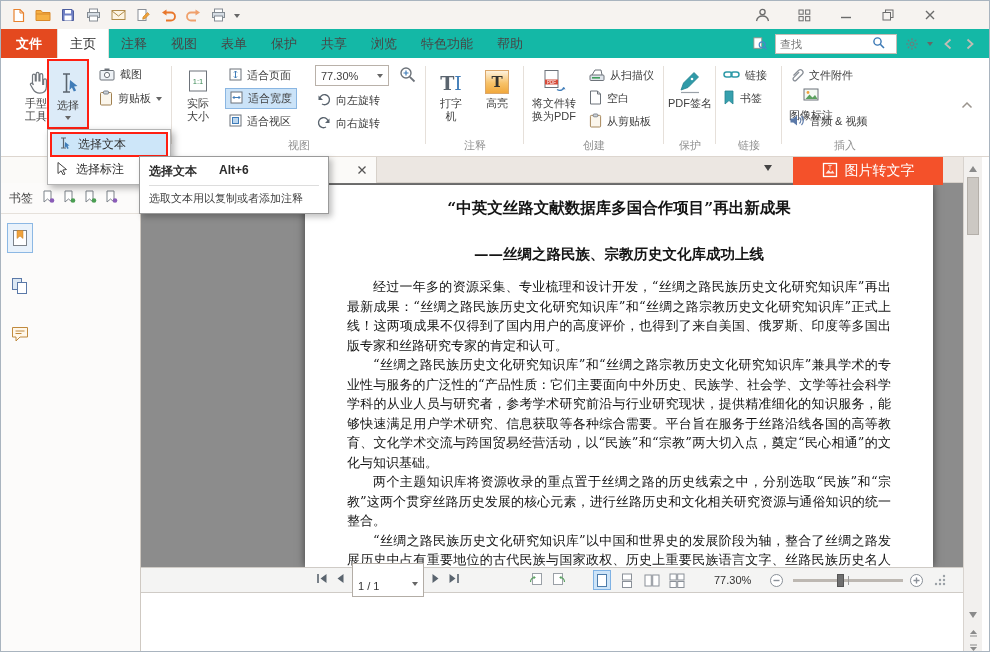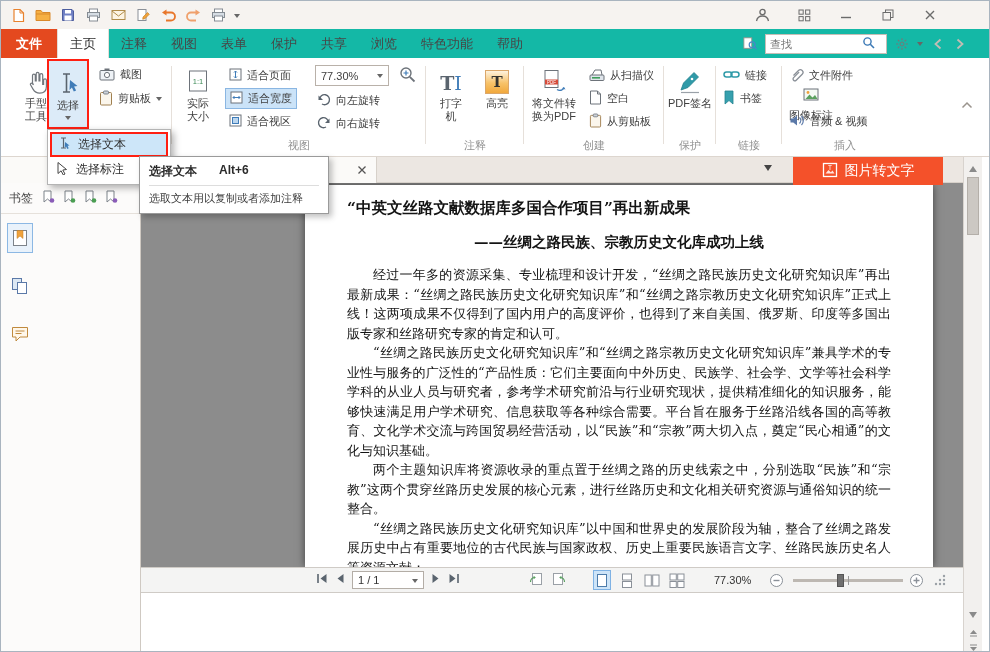--- a/index.html
+++ b/index.html
@@ -21,7 +21,7 @@
   .ftab { background:#e4491f; color:#fff; font-weight:bold; padding:0 15px; line-height:29px; font-size:13px; }
   .rtab { padding:0 12px; line-height:29px; font-size:13px; color:#474747; }
   .rtab.active { background:#fff; color:#2f2f2f; border-left:1px solid #e4ded8; border-right:1px solid #e4ded8; }
-  .findarea { margin-left:auto; display:flex; align-items:center; gap:8px; padding-right:22px; }
+  .findarea { margin-left:auto; display:flex; align-items:center; gap:8px; padding-right:12px; }
   .findbox { display:flex; align-items:center; width:122px; height:20px; background:#fff; border:1px solid #c6beb6; padding:0 4px; }
   .findbox input { border:0; outline:0; width:92px; font-size:11px; color:#555; background:transparent; }
   .chev { display:inline-flex; width:14px; height:14px; align-items:center; justify-content:center; }

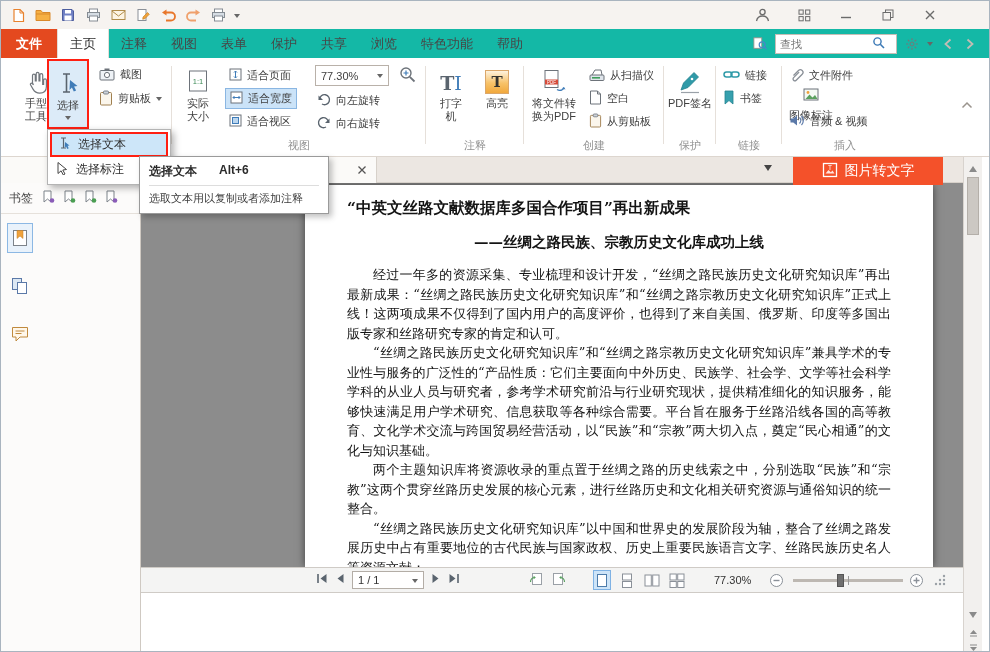--- a/index.html
+++ b/index.html
@@ -63,7 +63,7 @@
   
   .docarea { position:absolute; left:140px; top:182px; width:822px; height:384px; background:#8c8c8c; overflow:hidden; }
   .page { position:absolute; left:164px; top:2px; width:628px; height:382px; background:#fff; box-shadow:0 0 8px rgba(0,0,0,.55); overflow:hidden; padding:13px 42px 0 42px; font-family:"DejaVu Serif","Liberation Serif",serif; color:#141414; }
-  .doc-title { text-align:left; font-weight:bold; font-size:15.5px; margin-bottom:14px; }
+  .doc-title { text-align:center; font-weight:bold; font-size:15.5px; margin-bottom:26px; }
   .doc-subtitle { text-align:center; font-weight:bold; font-size:14.5px; margin-bottom:13px; }
   .page p { font-size:13px; line-height:19.5px; text-align:justify; text-indent:2em; }
 

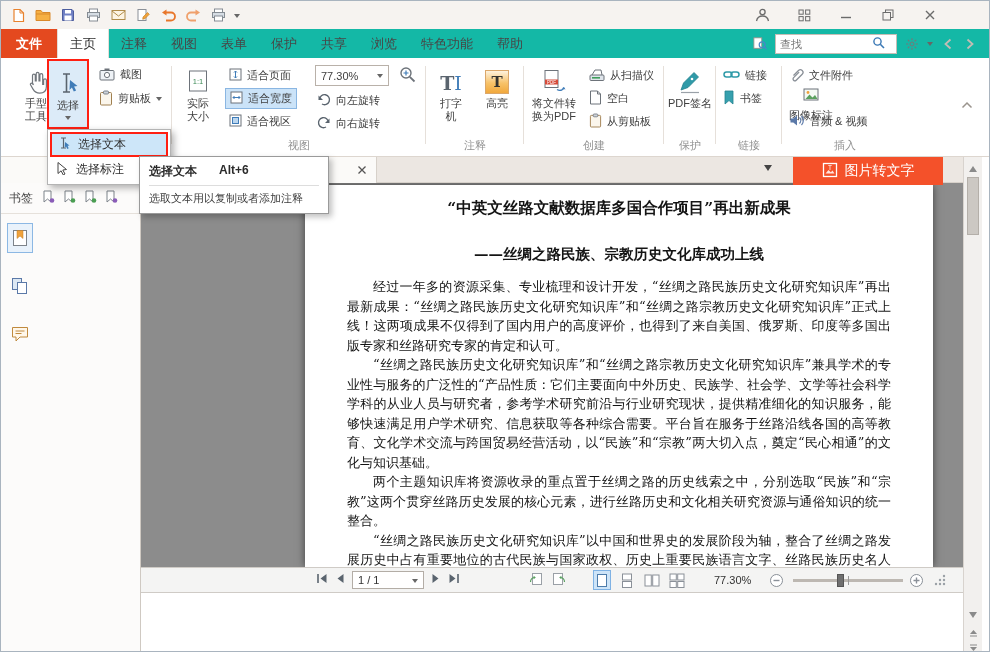--- a/index.html
+++ b/index.html
@@ -70,7 +70,7 @@
   
   .statusbar { position:absolute; left:140px; top:566px; width:822px; height:26px; background:#f4f4f3; border-top:1px solid #cfcbc6; border-bottom:1px solid #cfcbc6; z-index:6; }
   .sb-item { position:absolute; top:0; height:24px; display:flex; align-items:center; gap:7px; }
-  .pagebox { width:72px; height:18px; background:#fff; border:1px solid #b3ada6; display:flex; align-items:center; padding:0 5px; font-size:11px; color:#333; }
+  .pagebox { width:72px; height:18px; background:#fff; border:1px solid #b3ada6; display:flex; padding:16px 5px; font-size:11px; color:#333; }
   .pagebox .cv { margin-left:auto; }
   .vm { width:18px; height:20px; display:flex; align-items:center; justify-content:center; }
   .vm.active { background:#cde4f8; border:1px solid #7fb2e4; }

